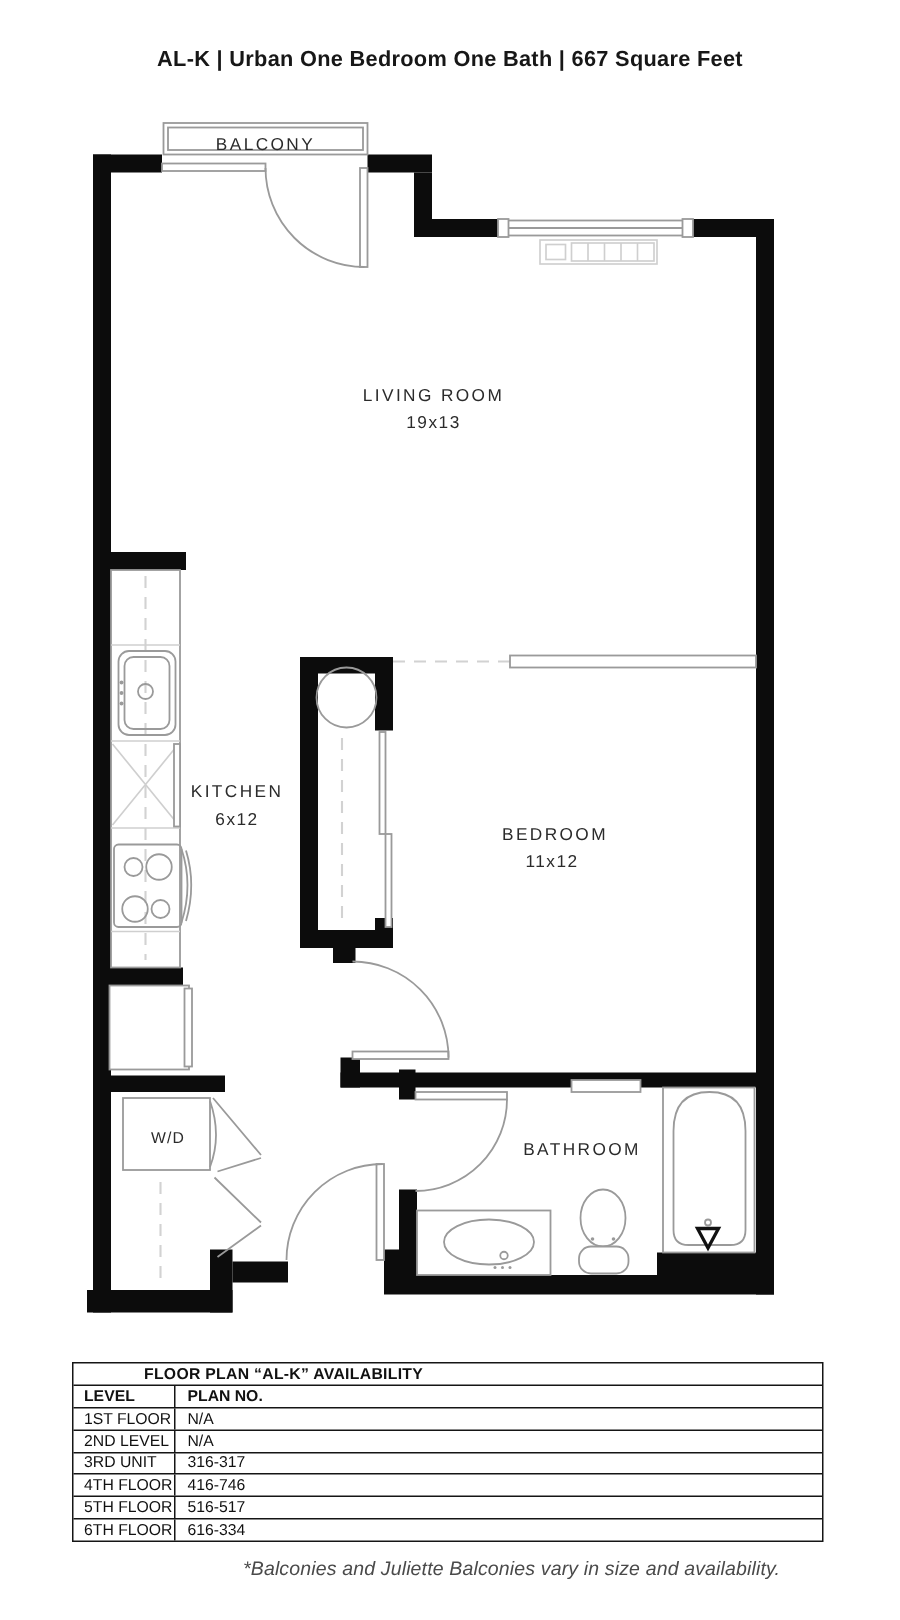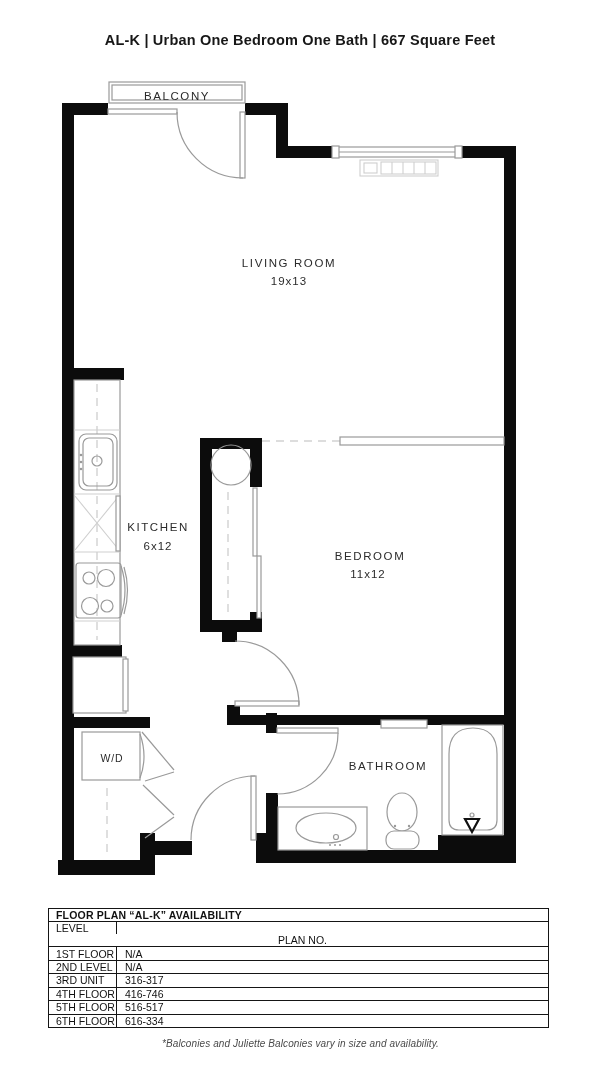--- a/index.html
+++ b/index.html
@@ -26,7 +26,7 @@
                border:1.5px solid #151515;box-sizing:border-box;display:flex;flex-direction:column;
                font-size:10.5px;color:#111;}
   .t-row{display:flex;flex:1;align-items:center;border-top:1px solid #151515;box-sizing:border-box;}
-  .t-row:first-child{border-top:none;}
+  .t-row:first-child{border-top:none;margin-left:40px;}
   .t-title{font-weight:bold;padding-left:7px;letter-spacing:.2px;}
   .t-head{font-weight:normal;flex-direction:column;}
   .c-level{width:68px;align-self:stretch;display:flex;align-items:center;

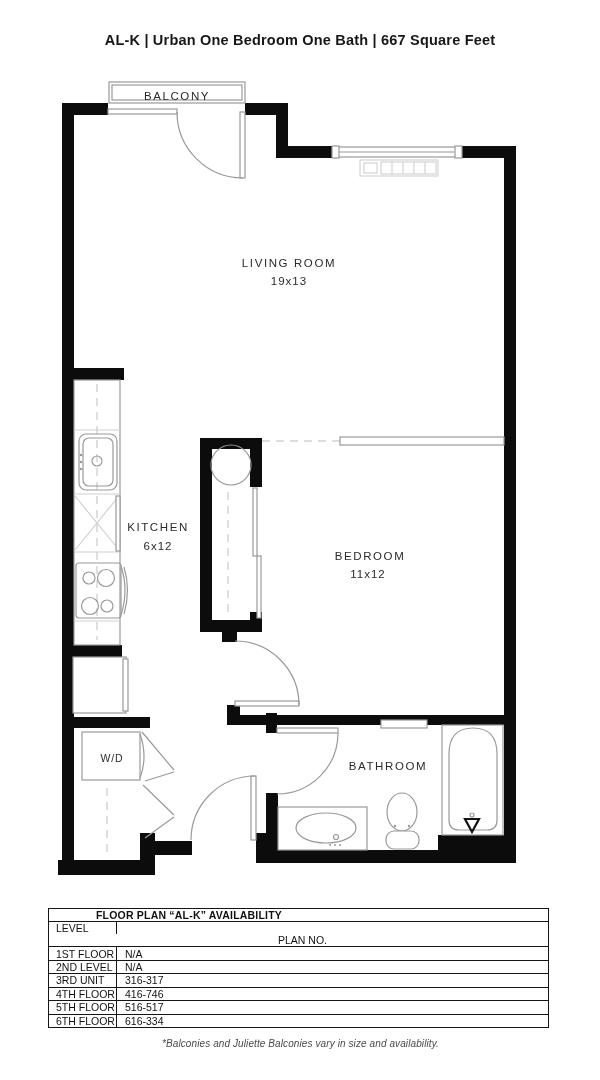--- a/index.html
+++ b/index.html
@@ -28,7 +28,7 @@
   .t-row{display:flex;flex:1;align-items:center;border-top:1px solid #151515;box-sizing:border-box;}
   .t-row:first-child{border-top:none;margin-left:40px;}
   .t-title{font-weight:bold;padding-left:7px;letter-spacing:.2px;}
-  .t-head{font-weight:normal;flex-direction:column;}
+  .t-head{font-weight:bold;}
   .c-level{width:68px;align-self:stretch;display:flex;align-items:center;
            border-right:1.2px solid #151515;box-sizing:border-box;padding-left:7px;flex:none;}
   .c-unit{padding-left:8px;}

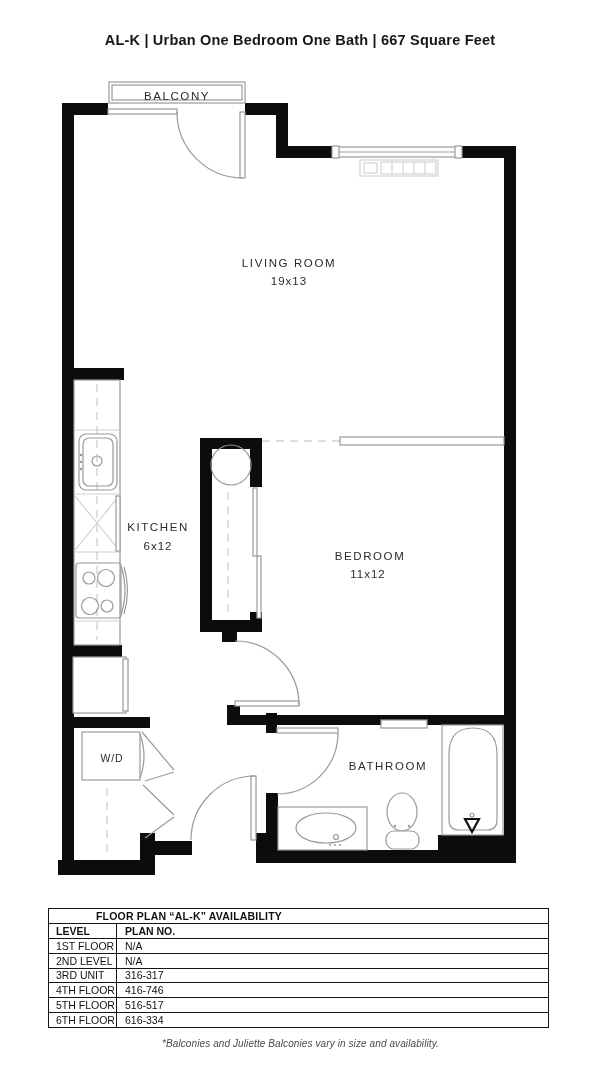--- a/index.html
+++ b/index.html
@@ -32,7 +32,7 @@
   .c-level{width:68px;align-self:stretch;display:flex;align-items:center;
            border-right:1.2px solid #151515;box-sizing:border-box;padding-left:7px;flex:none;}
   .c-unit{padding-left:8px;}
-  .disclaimer{position:absolute;left:162px;top:1038px;font-size:10px;font-style:italic;
+  .disclaimer{position:absolute;left:162px;top:1038px;font-size:13px;font-style:italic;
               color:#4a4a4a;white-space:nowrap;letter-spacing:.1px;}
   .watermark{position:absolute;left:8px;top:1076px;font-size:28px;letter-spacing:1px;
              color:#f2f2f2;-webkit-text-stroke:1px #c9c9c9;text-shadow:1px 1px 0 #dcdcdc;}

